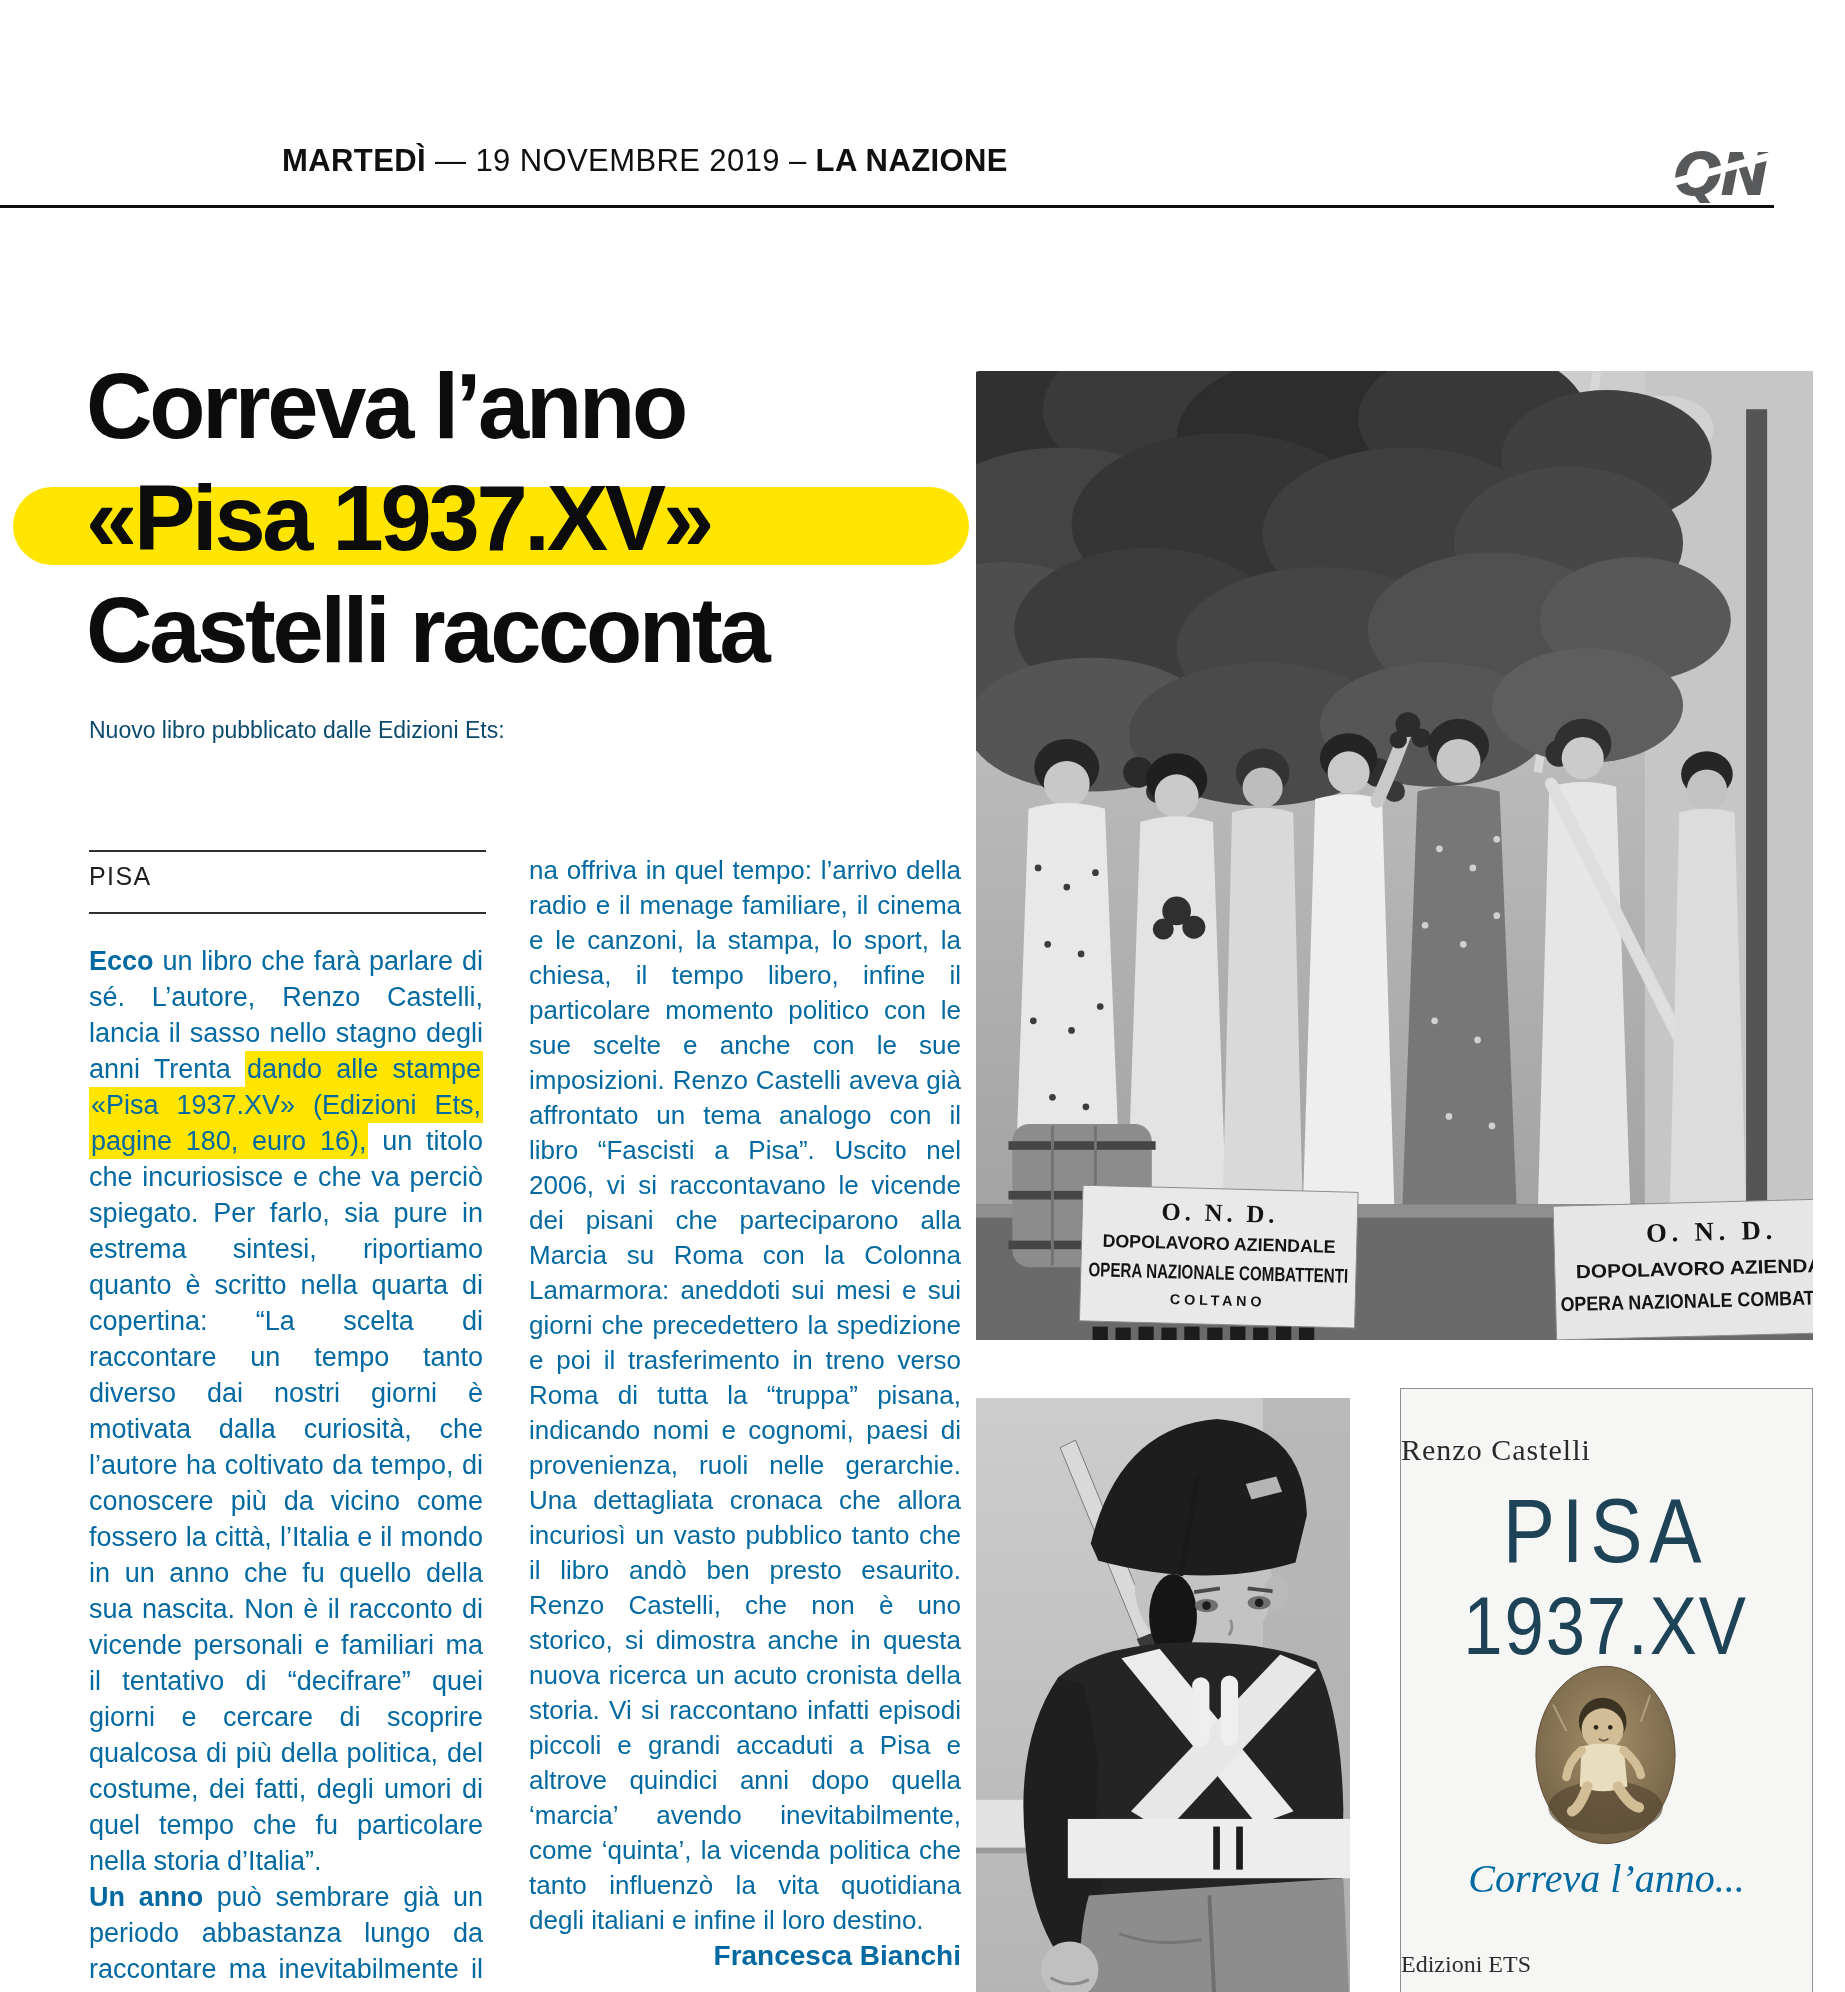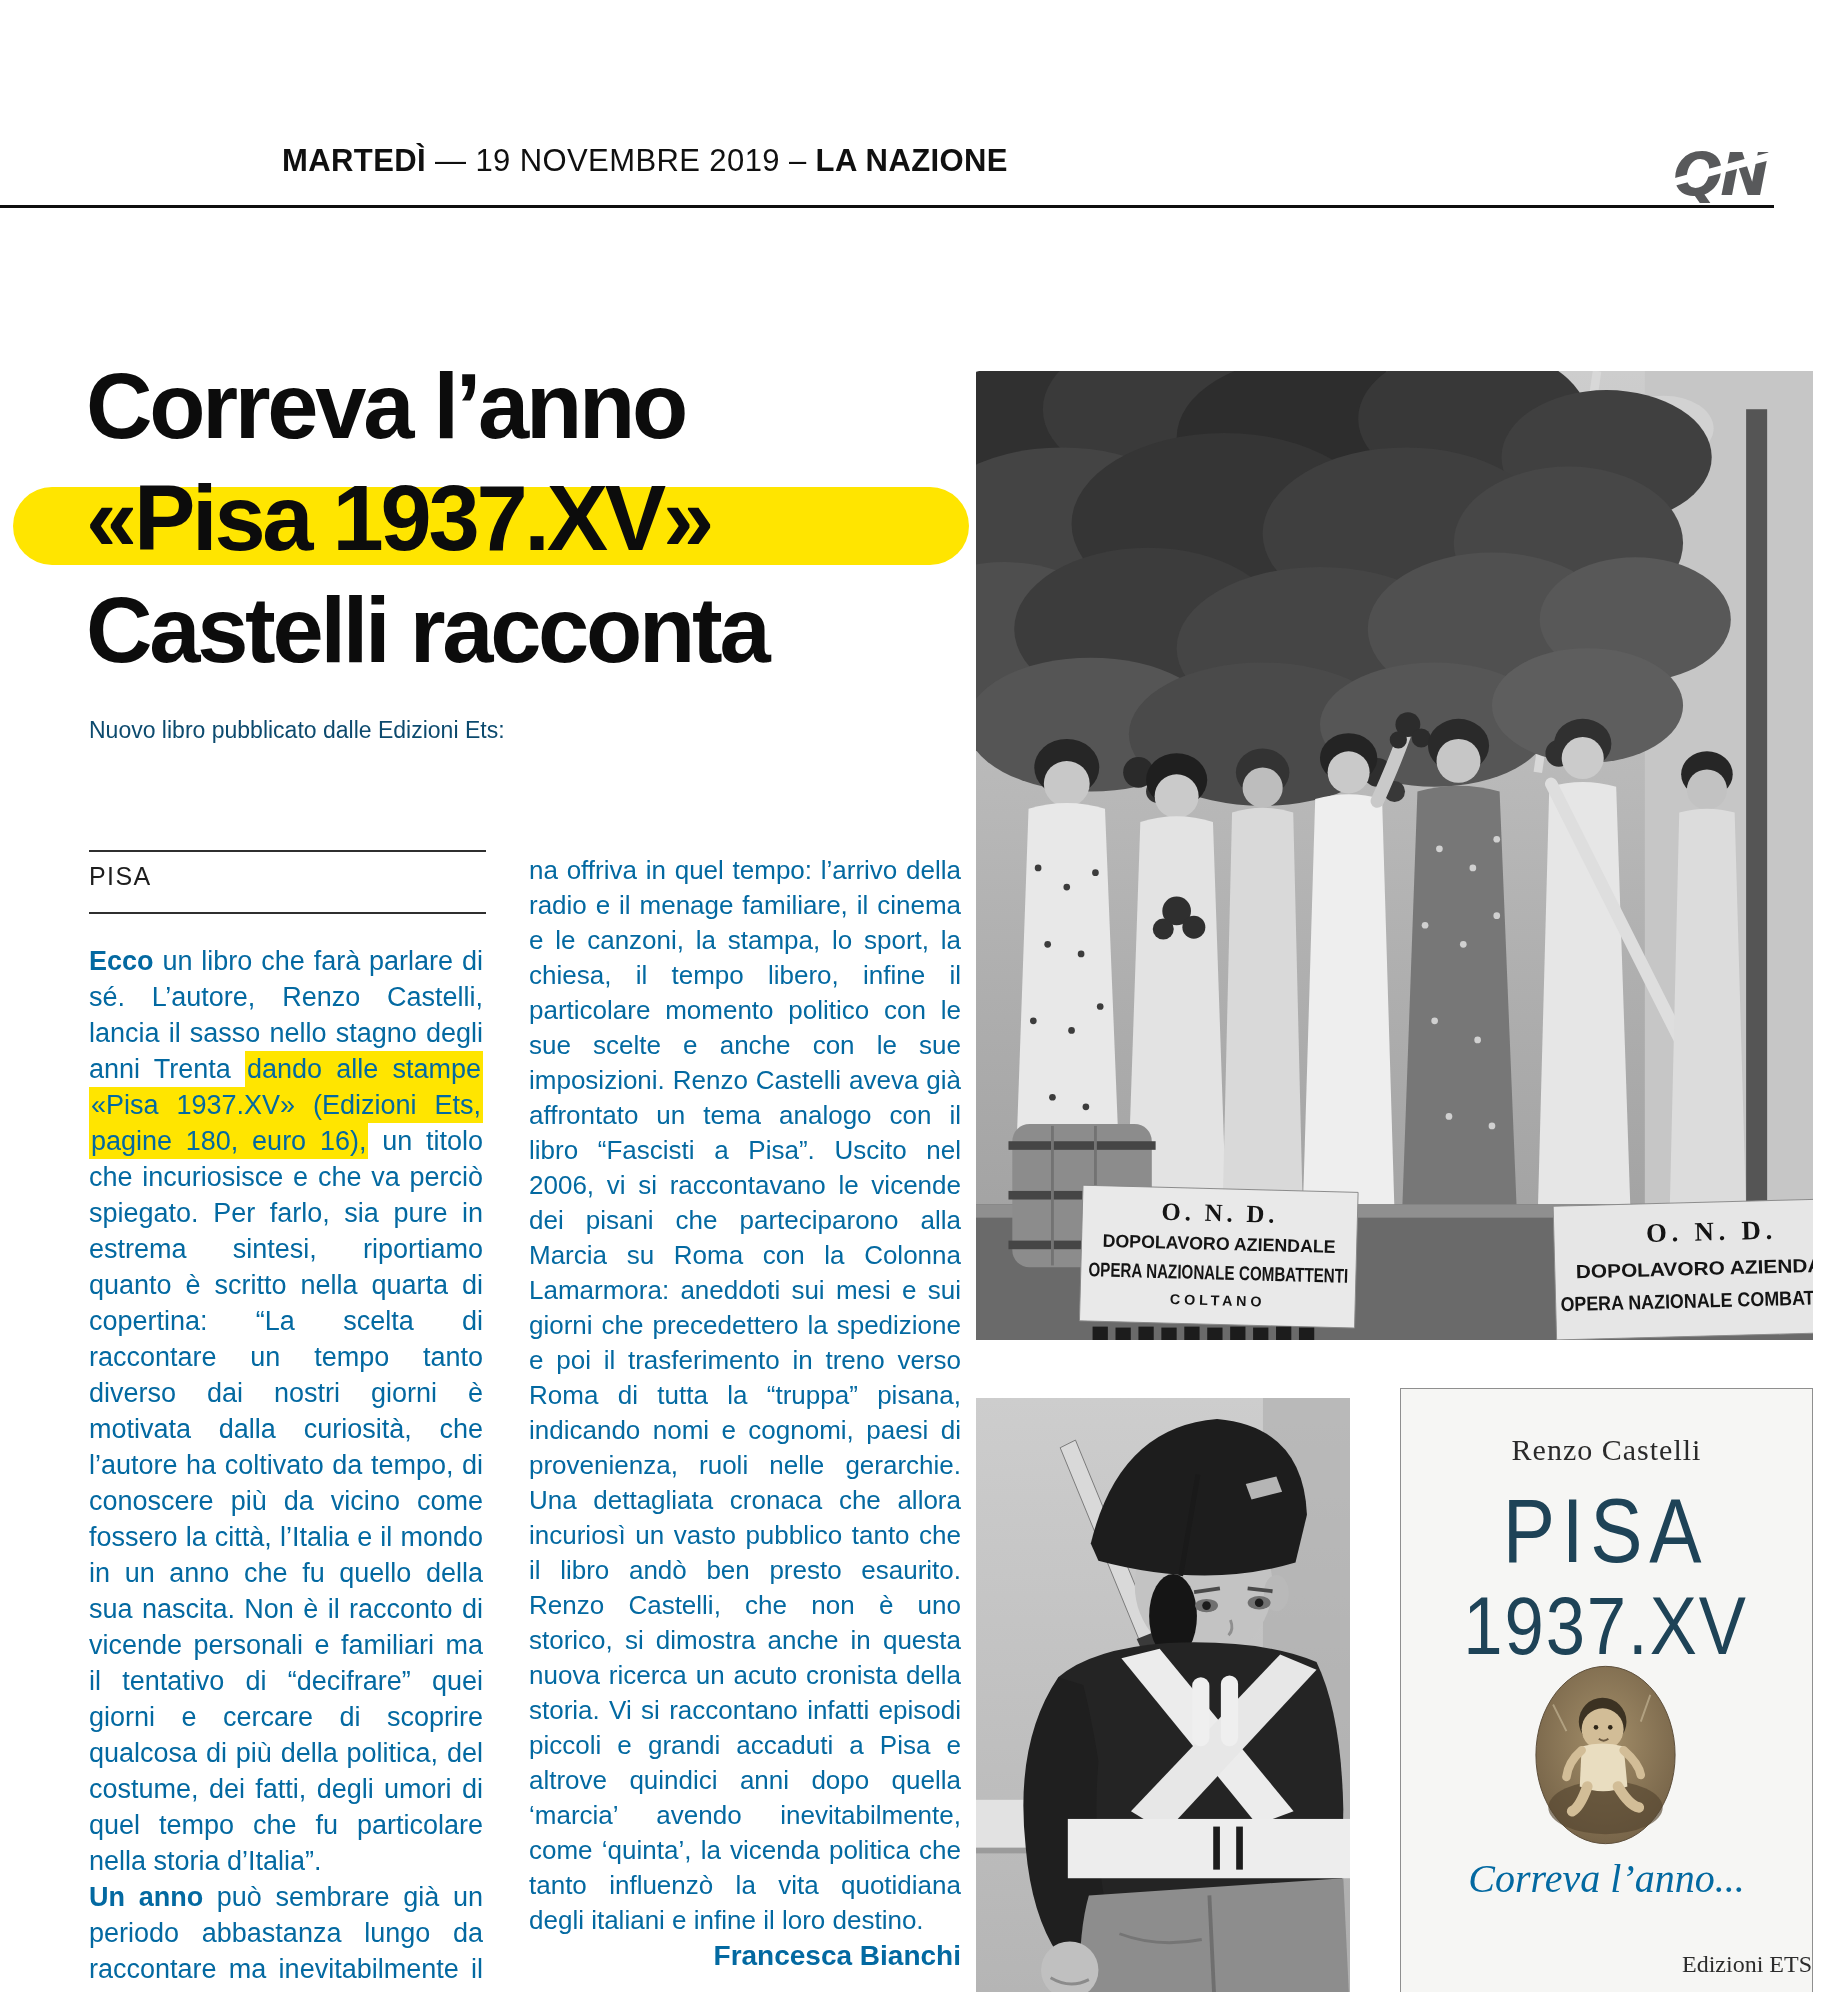--- a/index.html
+++ b/index.html
@@ -42,7 +42,7 @@
   
   .cover{left:1400px;top:1340px;width:413px;height:624px;background:#f6f6f4;border:1.9px solid #8f8f8f;
          box-sizing:border-box;}
-  .cover-author{position:absolute;left:0;top:44px;width:100%;text-align:center;
+  .cover-author{position:absolute;left:0;top:44px;width:100%;text-align:left;
         font-family:"Liberation Serif",serif;font-size:30px;letter-spacing:1px;color:#2a2a2a;}
   .cover-title{position:absolute;left:0;top:88px;width:409px;height:182px;transform:scaleY(1.15);transform-origin:top;}
   .cover-oval{position:absolute;left:133px;top:275px;width:143px;height:182px;}

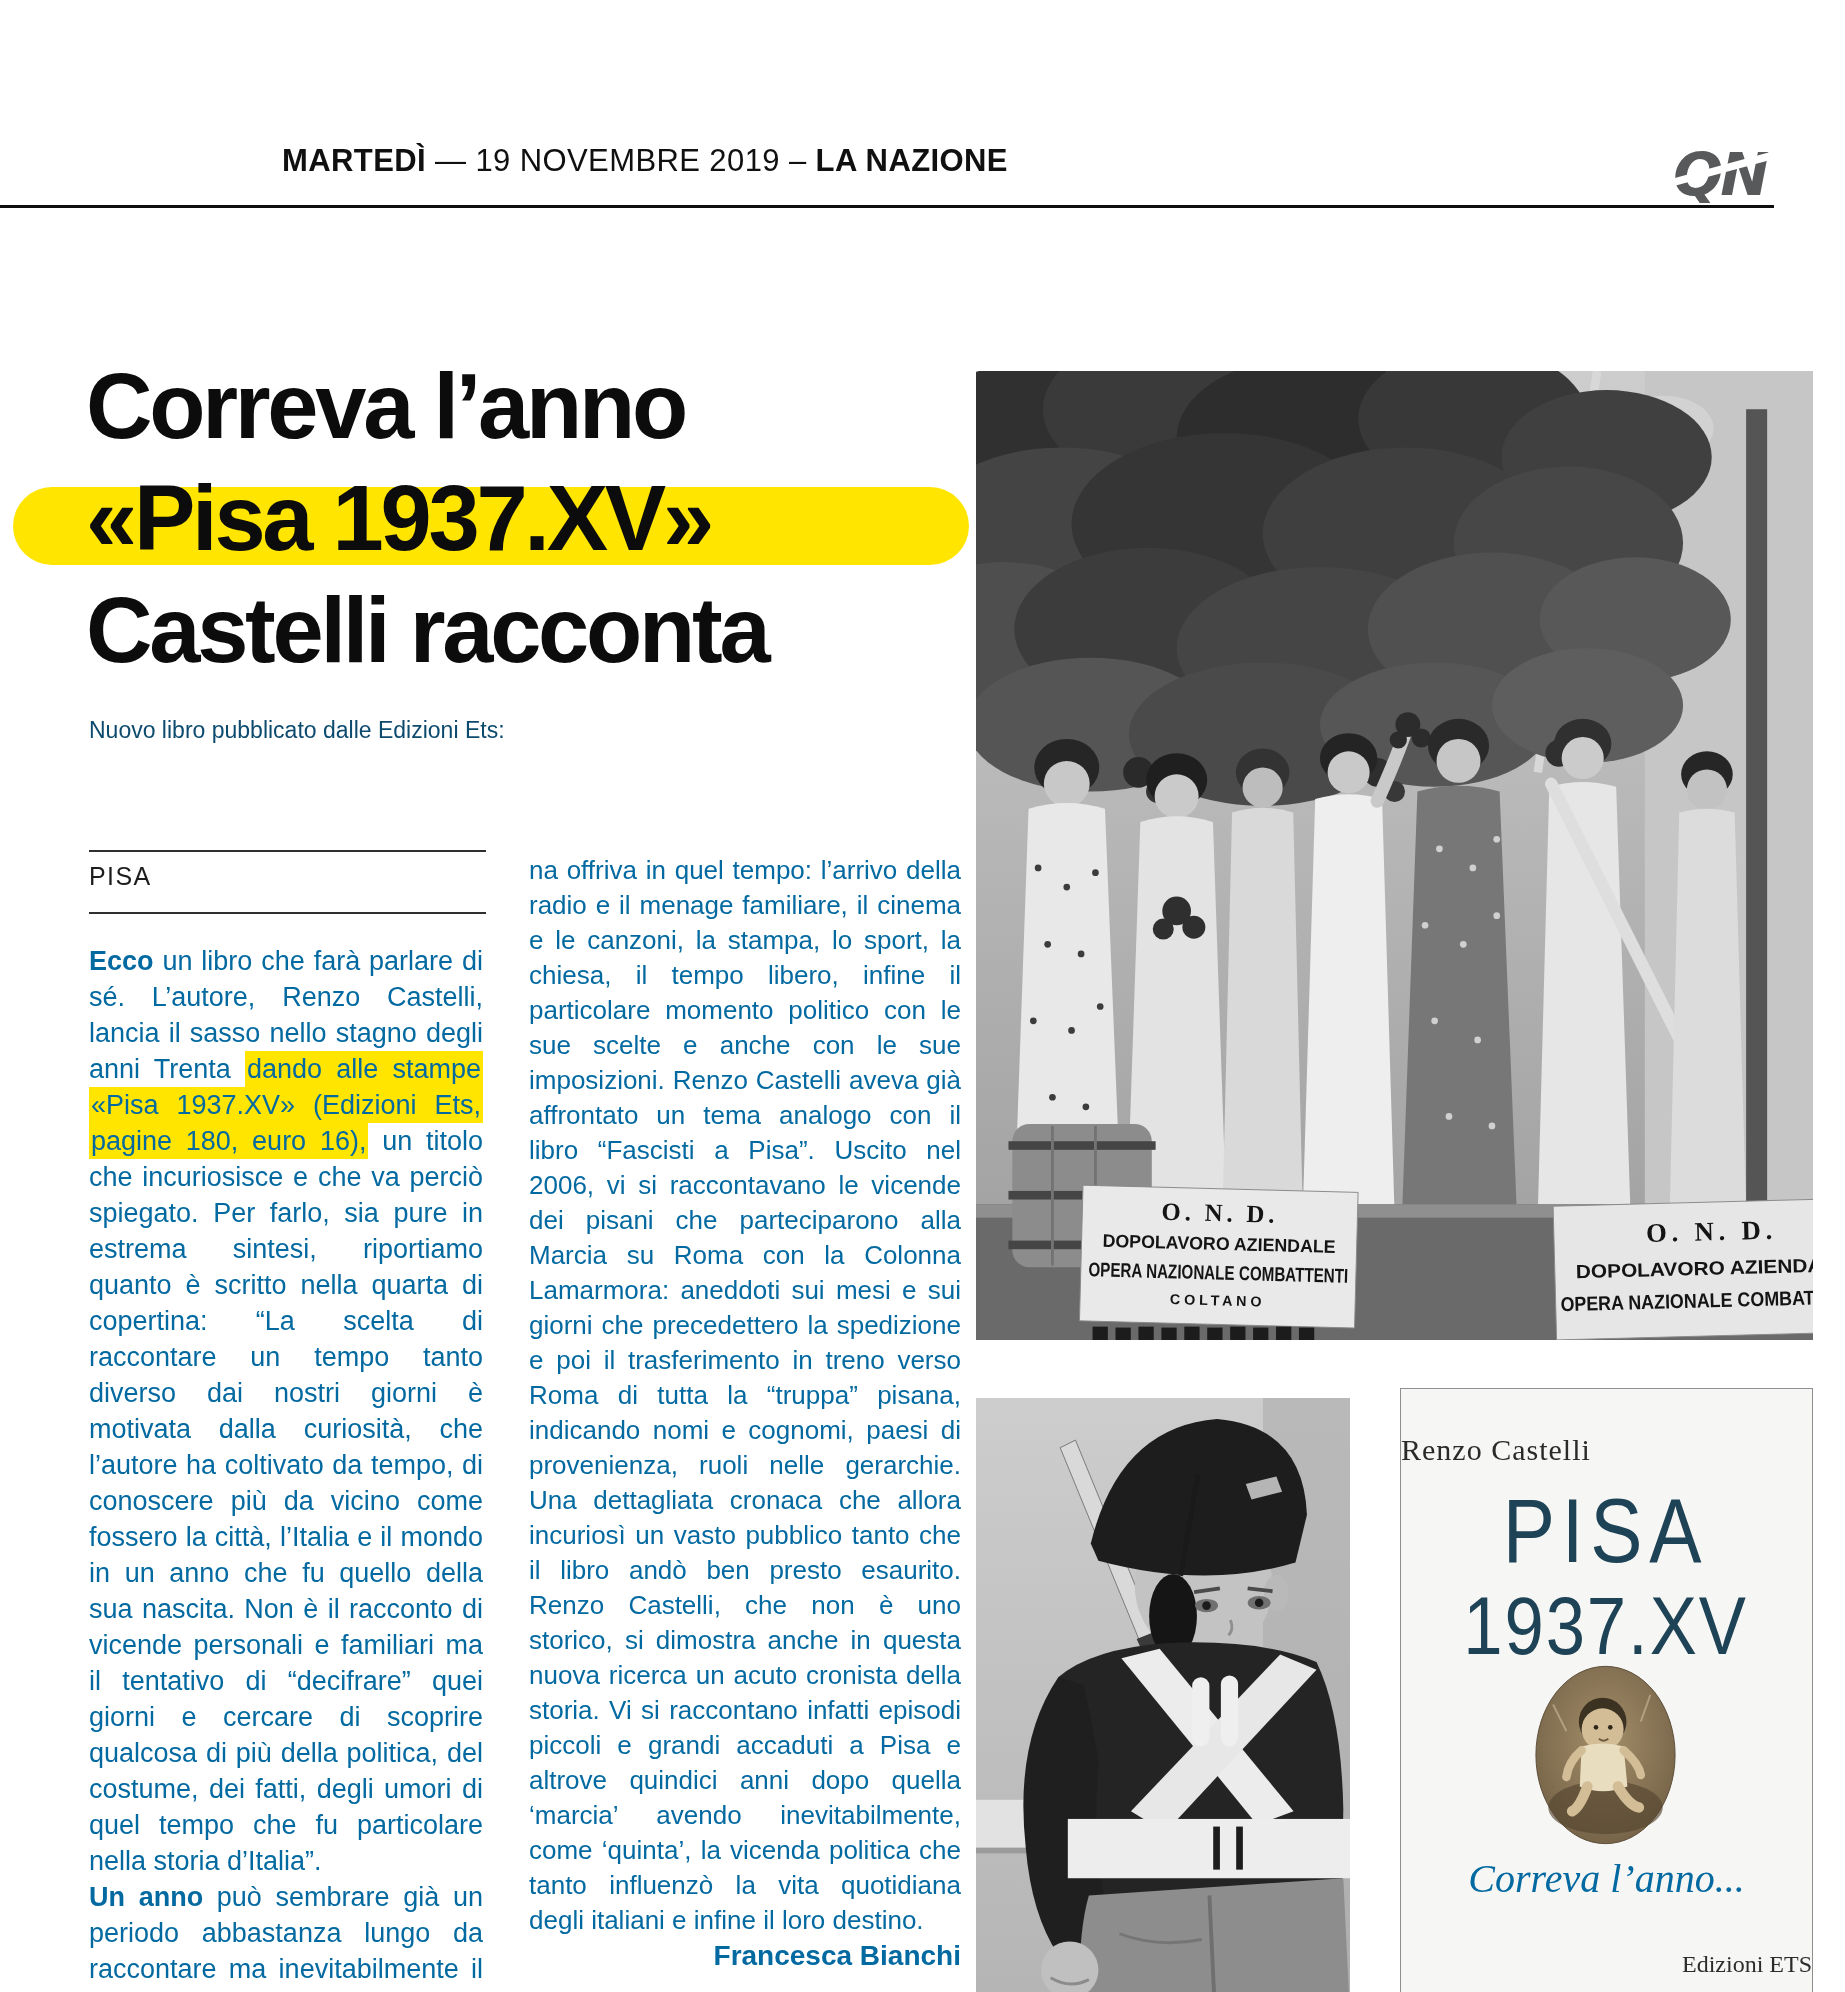--- a/index.html
+++ b/index.html
@@ -48,7 +48,7 @@
   .cover-oval{position:absolute;left:133px;top:275px;width:143px;height:182px;}
   .cover-tagline{position:absolute;left:0;top:466px;width:100%;text-align:center;
         font-family:"Liberation Serif",serif;font-style:italic;font-size:40px;color:#0369a1;}
-  .cover-publisher{position:absolute;left:0;top:562px;width:100%;text-align:right;
+  .cover-publisher{position:absolute;left:0;top:562px;width:100%;text-align:left;
         font-family:"Liberation Serif",serif;font-size:24px;color:#2c2c2c;}
 
   .sign-text{font-family:"Liberation Sans",sans-serif;fill:#141414;}

